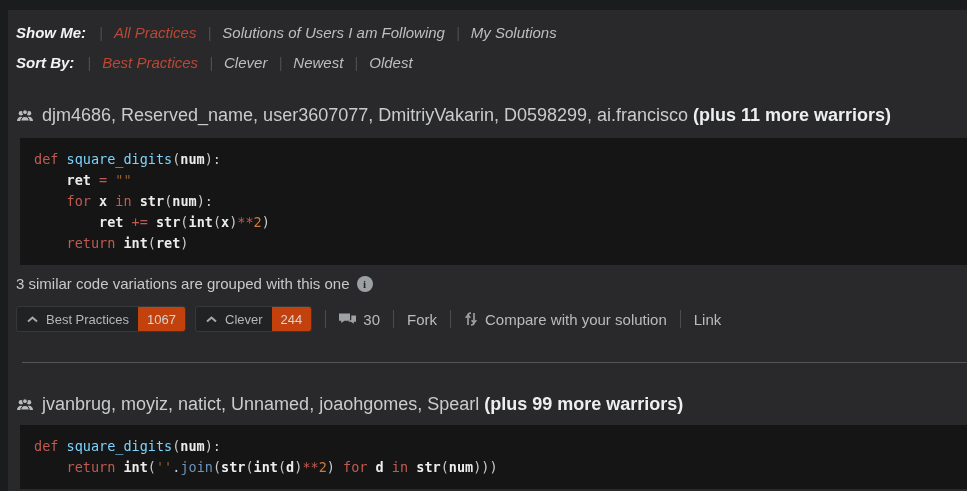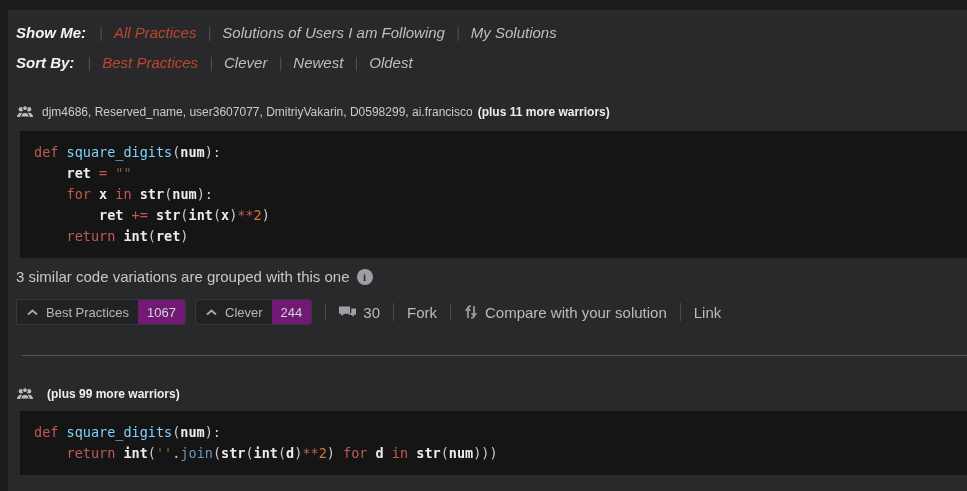--- a/index.html
+++ b/index.html
@@ -21,7 +21,7 @@
   .fopt.active { color: #bd4732; }
   .pipe { color: #4c4d4f; margin: 0 11px; font-size: 15px; }
   
-  .sol-header { display: flex; align-items: center; margin-left: 8px; font-size: 12px; }
+  .sol-header { display: flex; align-items: center; margin-left: 8px; font-size: 18px; }
   .sol-header .uicon { margin-right: 8px; color: #b9bbbd; display: inline-flex; }
   .names { color: #c9cbcd; }
   .plus-note { color: #eceeef; font-weight: bold; margin-left: 5px; }

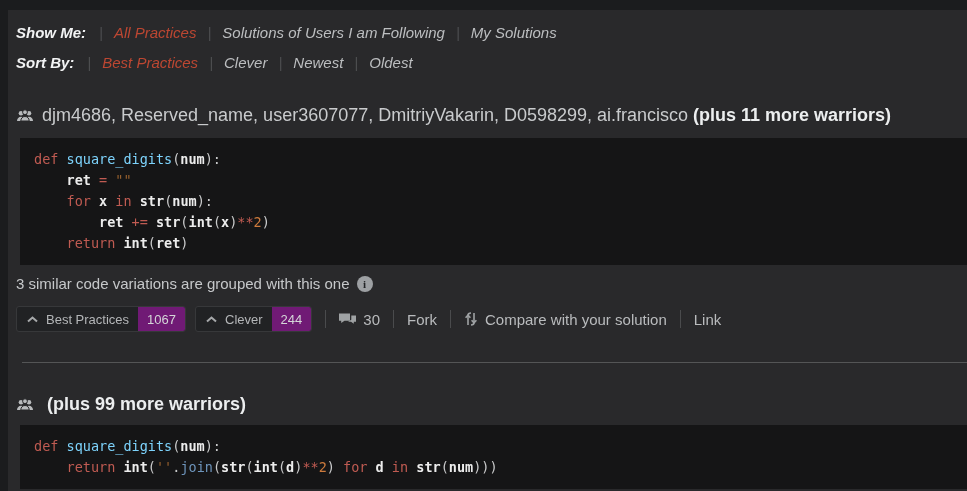--- a/index.html
+++ b/index.html
@@ -65,7 +65,7 @@
   }
   .vote-btn .caret { margin-right: 8px; display: inline-flex; color: #a6a8aa; }
   .vote-count {
-    background: #701a75; color: #d4d6d8;
+    background: #c2410c; color: #d4d6d8;
     height: 26px; display: inline-flex; align-items: center;
     padding: 0 9px; margin-left: 9px; font-size: 13px;
   }

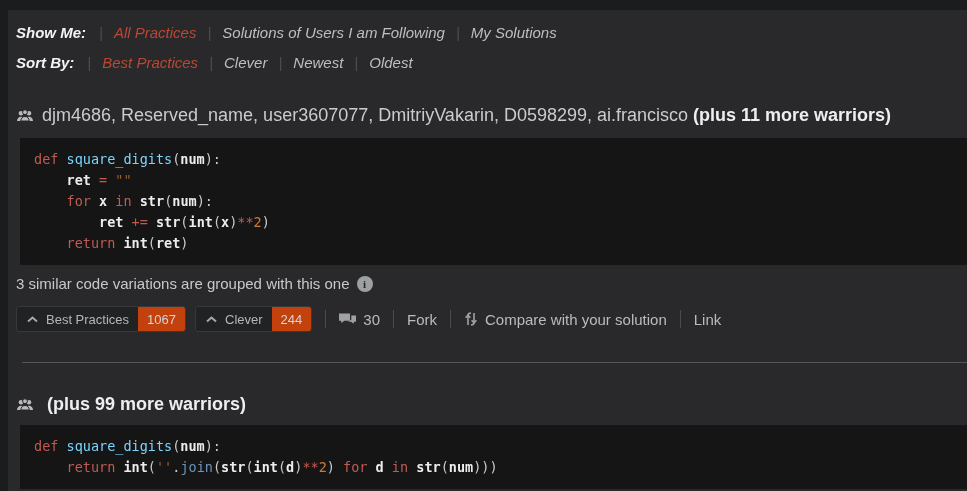--- a/index.html
+++ b/index.html
@@ -195,6 +195,7 @@
         <path d="M4.8 12c0-2.8 1.9-4.5 4.2-4.5s4.2 1.7 4.2 4.5z" stroke="#29292b" stroke-width="1"></path>
       </svg>
     </span>
+    <span class="names">jvanbrug, moyiz, natict, Unnamed, joaohgomes, Spearl</span>
     <span class="plus-note">(plus 99 more warriors)</span>
   </div>
 

